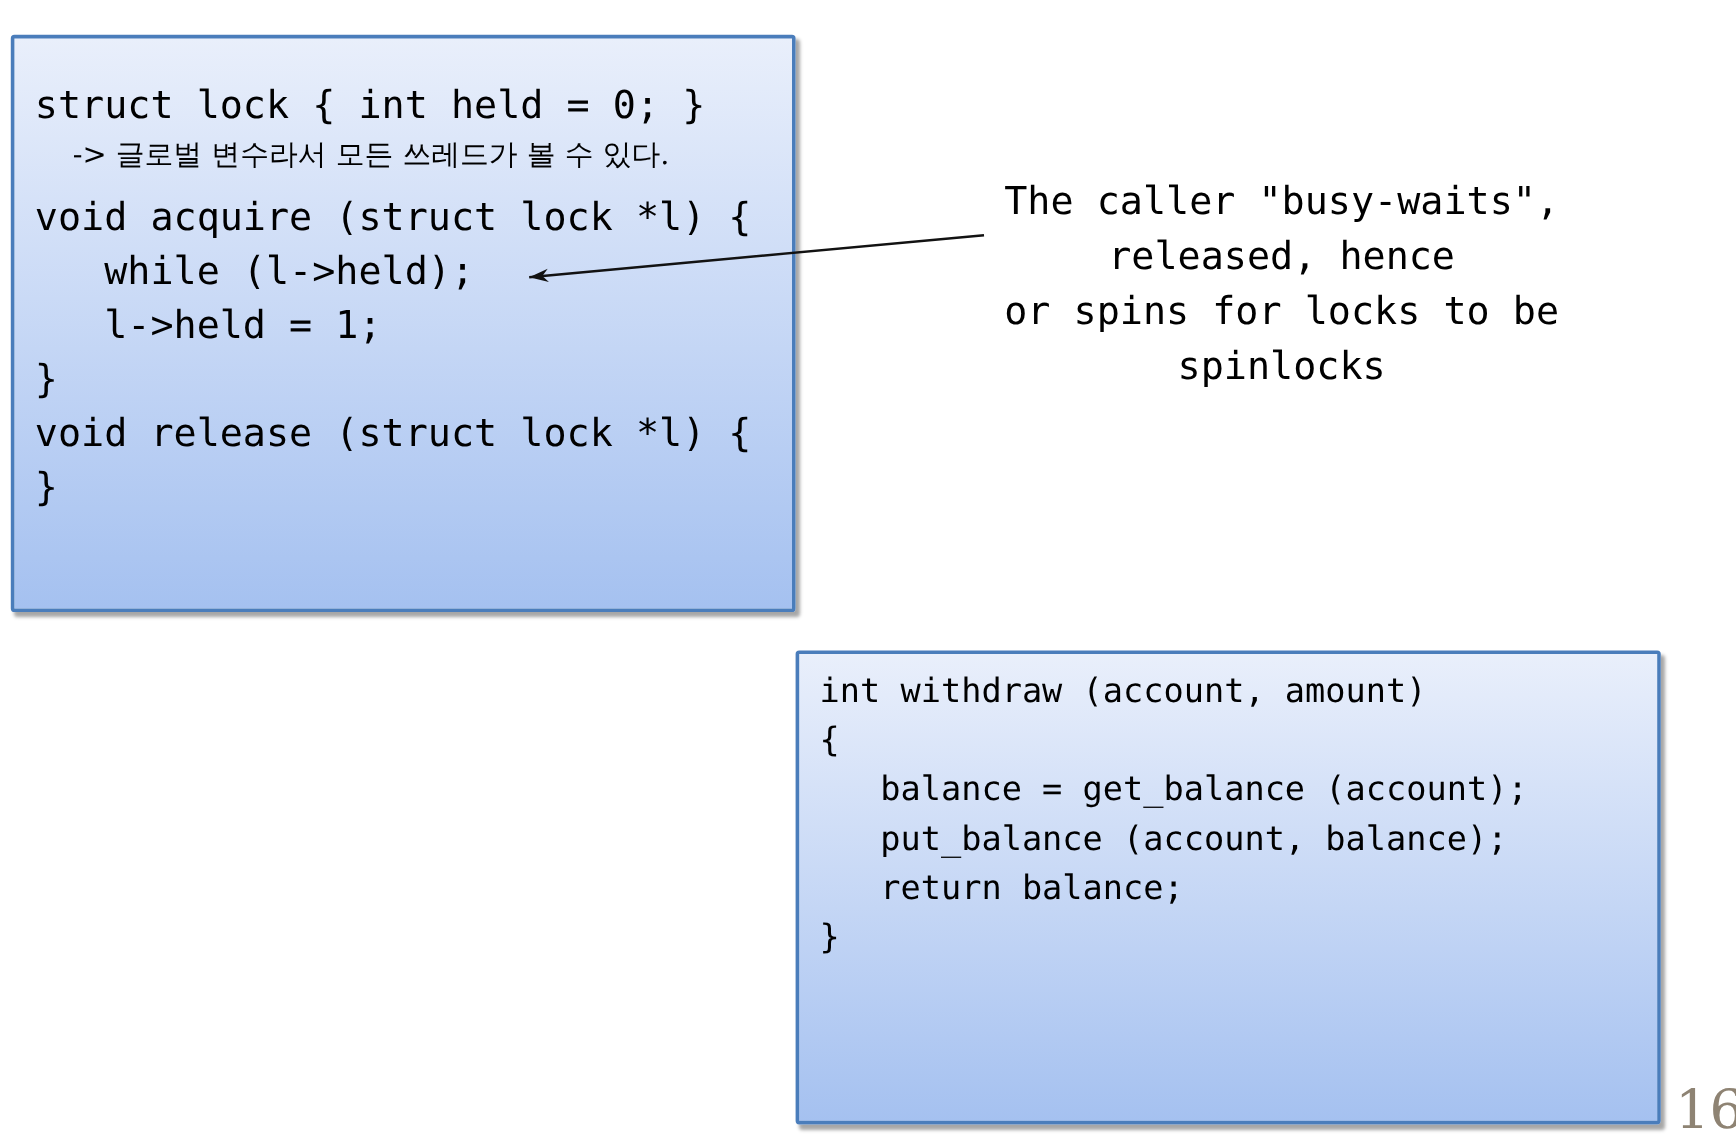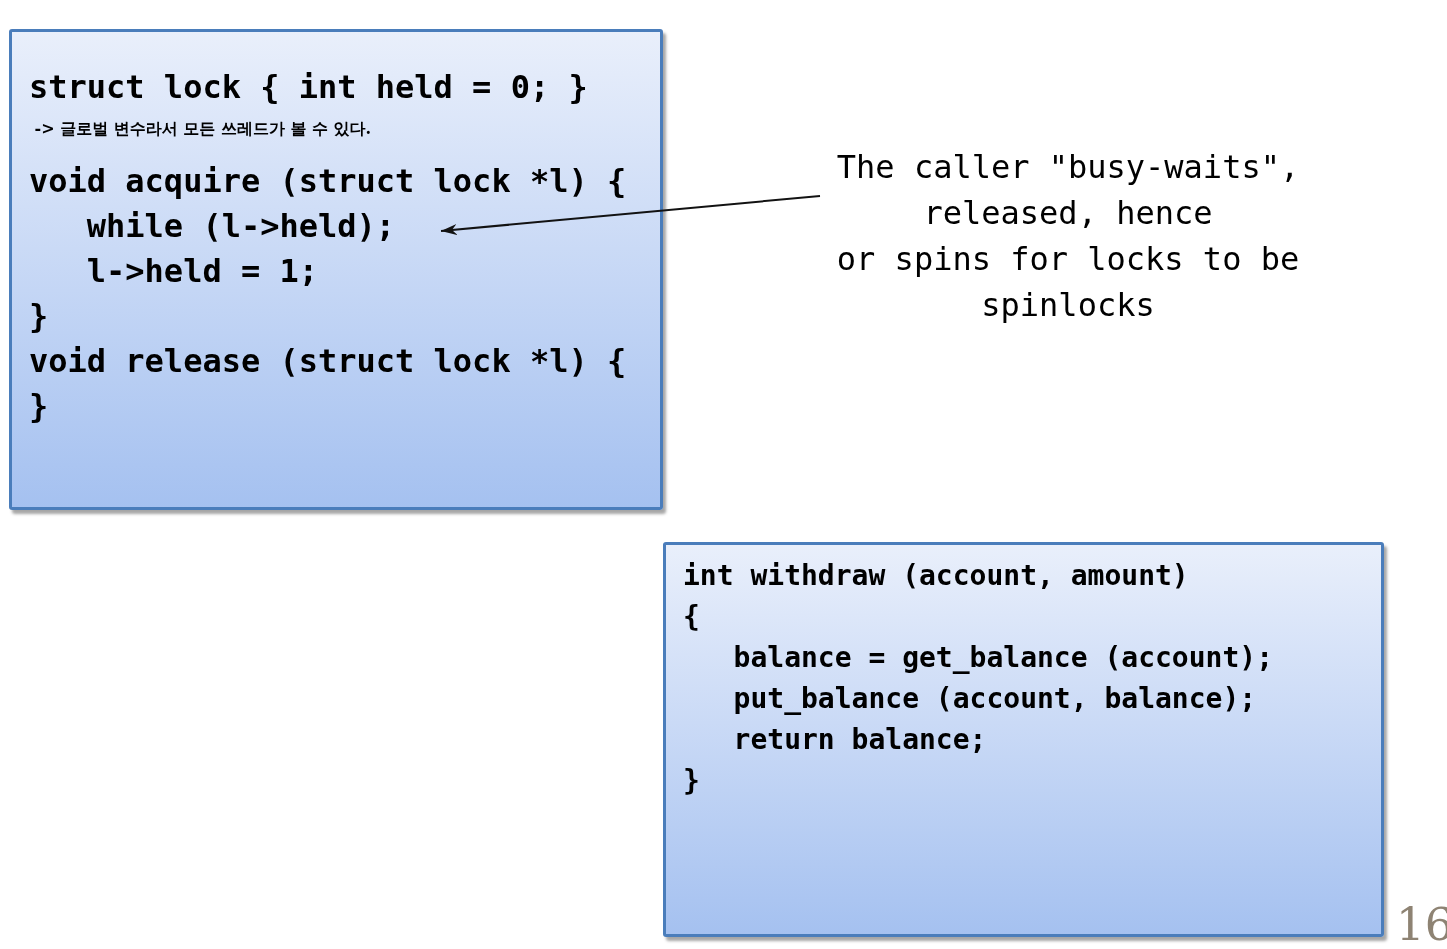--- a/index.html
+++ b/index.html
@@ -24,7 +24,7 @@
   .lock-box {
     left: 9px; top: 29px; width: 654px; height: 481px;
     padding: 33px 6px 0 17px;
-    font-size: 32px; line-height: 45px; font-weight: bold;
+    font-size: 32px; line-height: 45px;
   }
   .withdraw-box {
     left: 663px; top: 542px; width: 721px; height: 395px;

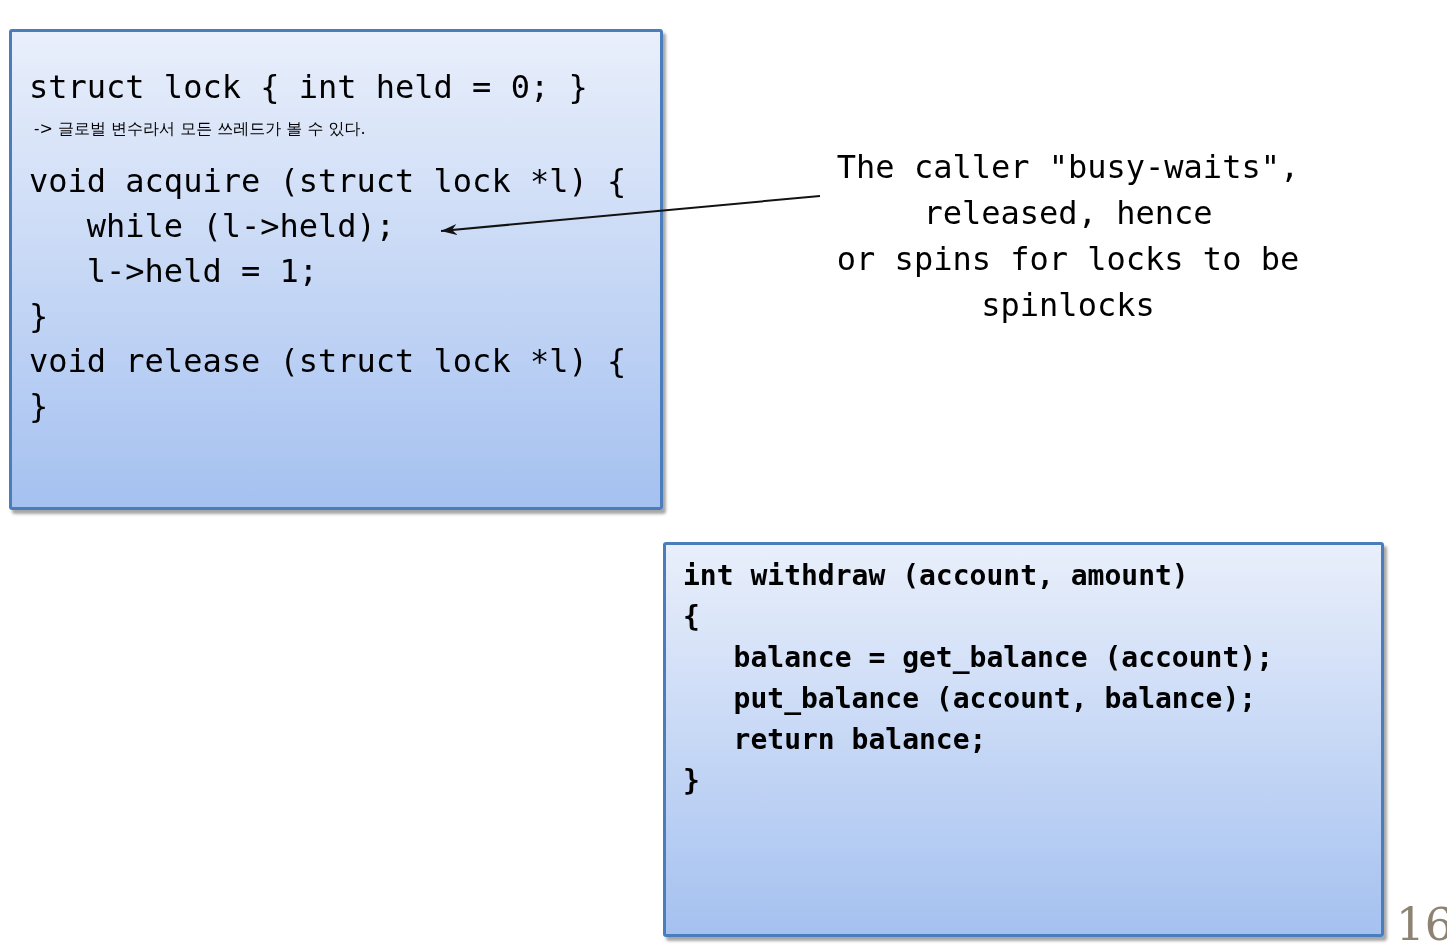--- a/index.html
+++ b/index.html
@@ -34,8 +34,9 @@
   .code-line { white-space: pre; }
   .korean-note {
     font-family: "DejaVu Serif", serif;
-    font-size: 16px; line-height: 38px;
+    font-size: 24px; line-height: 38px;
     white-space: pre;
+    margin-left: 24px;
   }
   .gap-top { margin-top: 11px; }
   .red { color: var(--c-highlight-red, #fb1c24); }

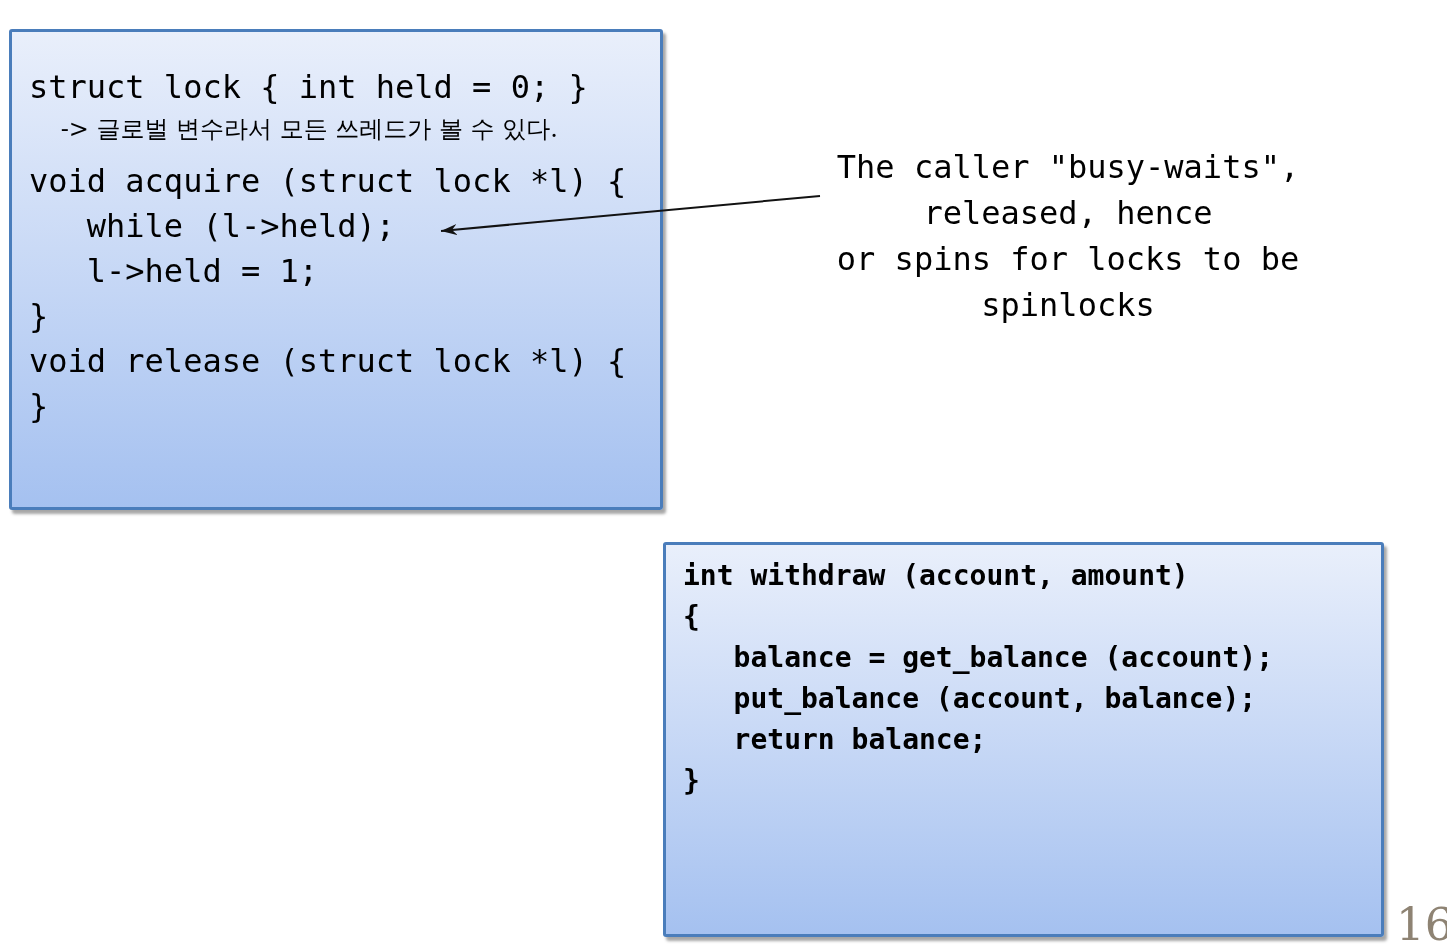--- a/index.html
+++ b/index.html
@@ -29,7 +29,7 @@
   .withdraw-box {
     left: 663px; top: 542px; width: 721px; height: 395px;
     padding: 10px 6px 0 17px;
-    font-size: 28px; line-height: 41px; font-weight: bold;
+    font-size: 28px; line-height: 41px;
   }
   .code-line { white-space: pre; }
   .korean-note {

